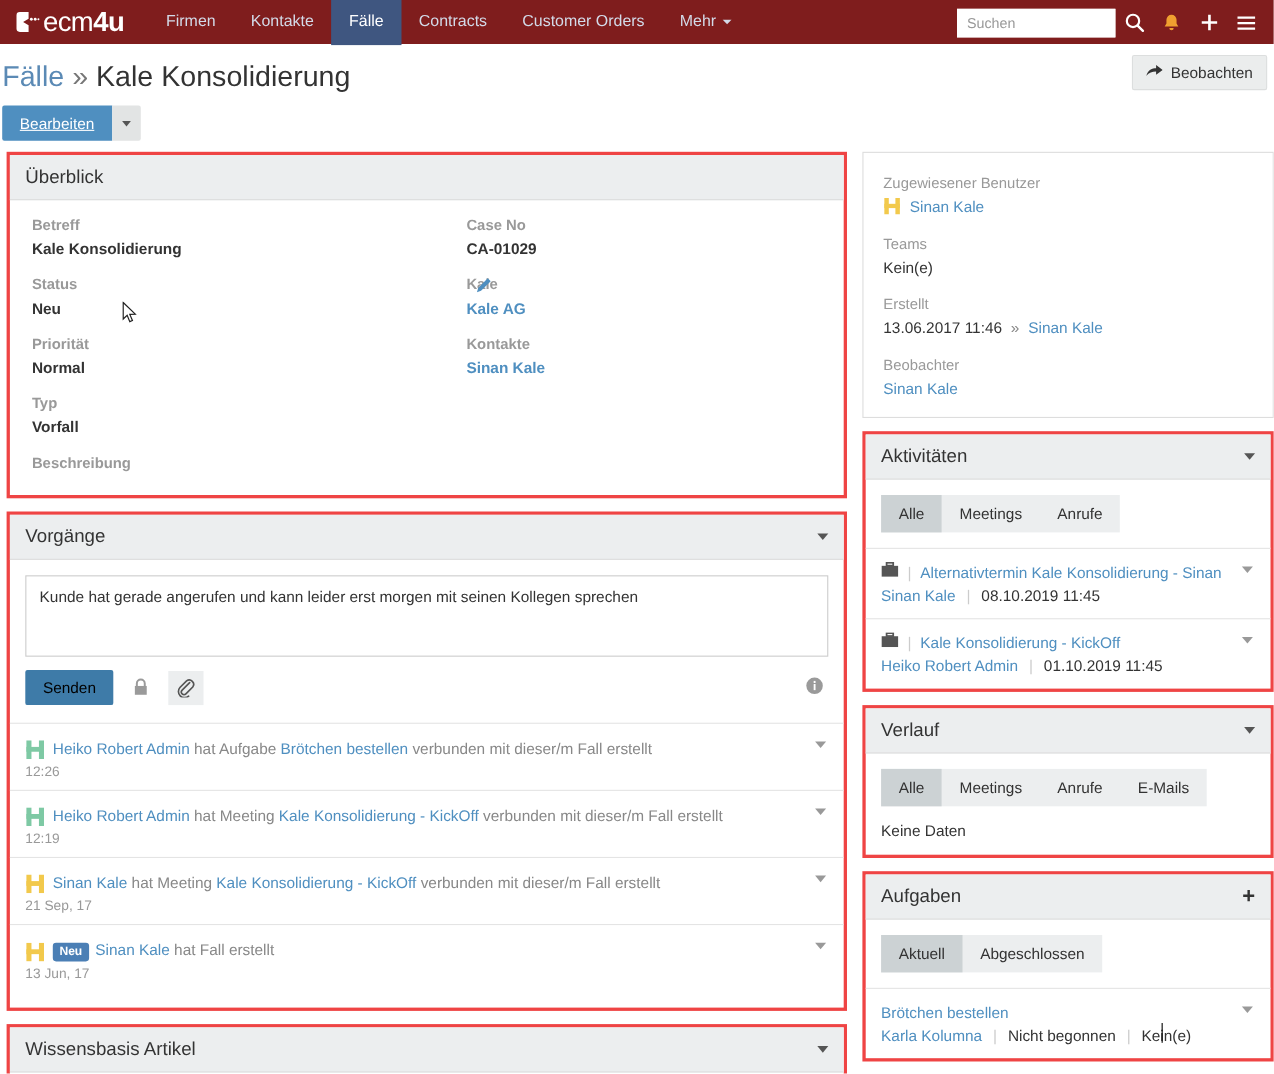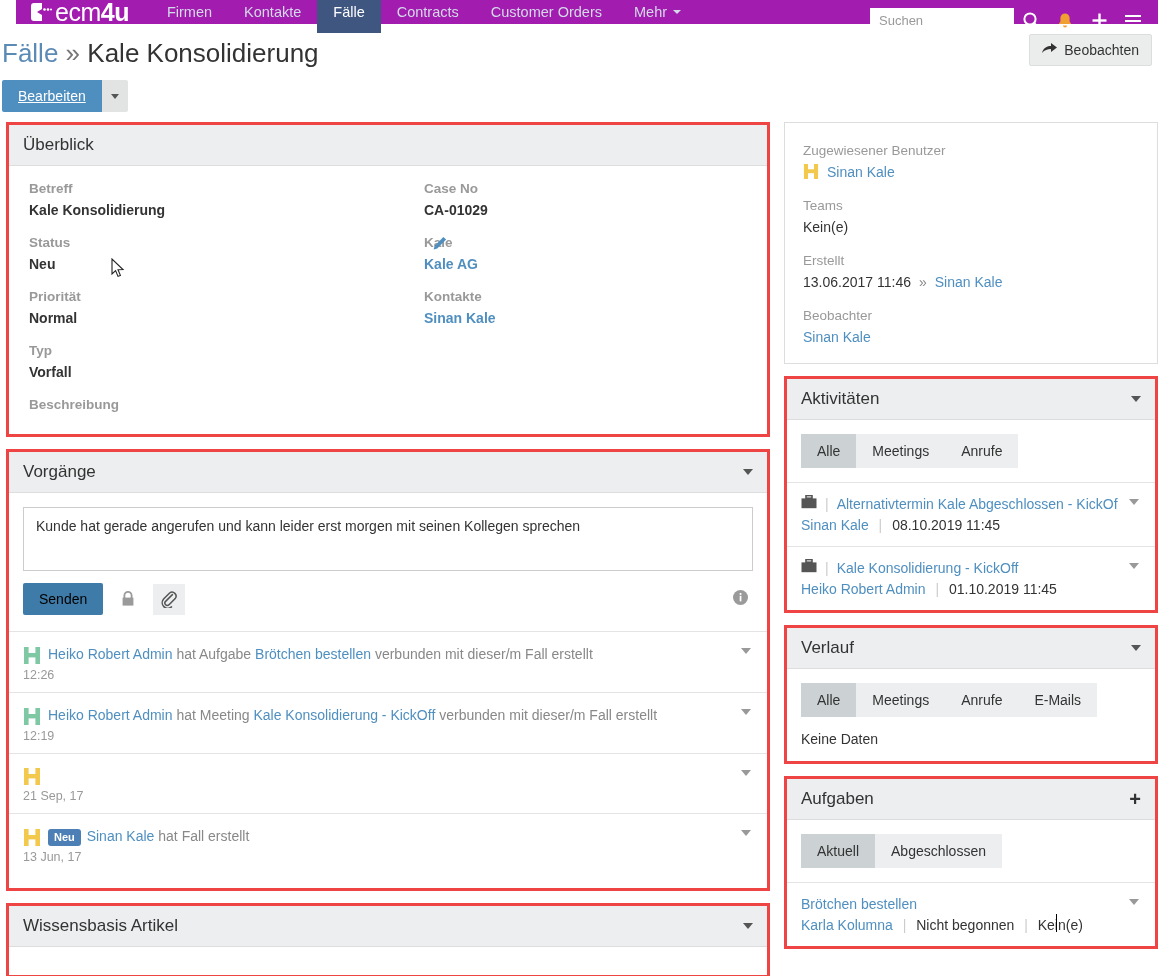--- a/index.html
+++ b/index.html
@@ -16,12 +16,11 @@
 
   
   .navbar {
-    height: 24px;
-    background: #a21caf;
+    height: 40px;
+    background: #7f1d1d;
     display: flex;
     align-items: center;
     position: relative;
-    margin-left: 16px;
   }
   .logo {
     display: flex;

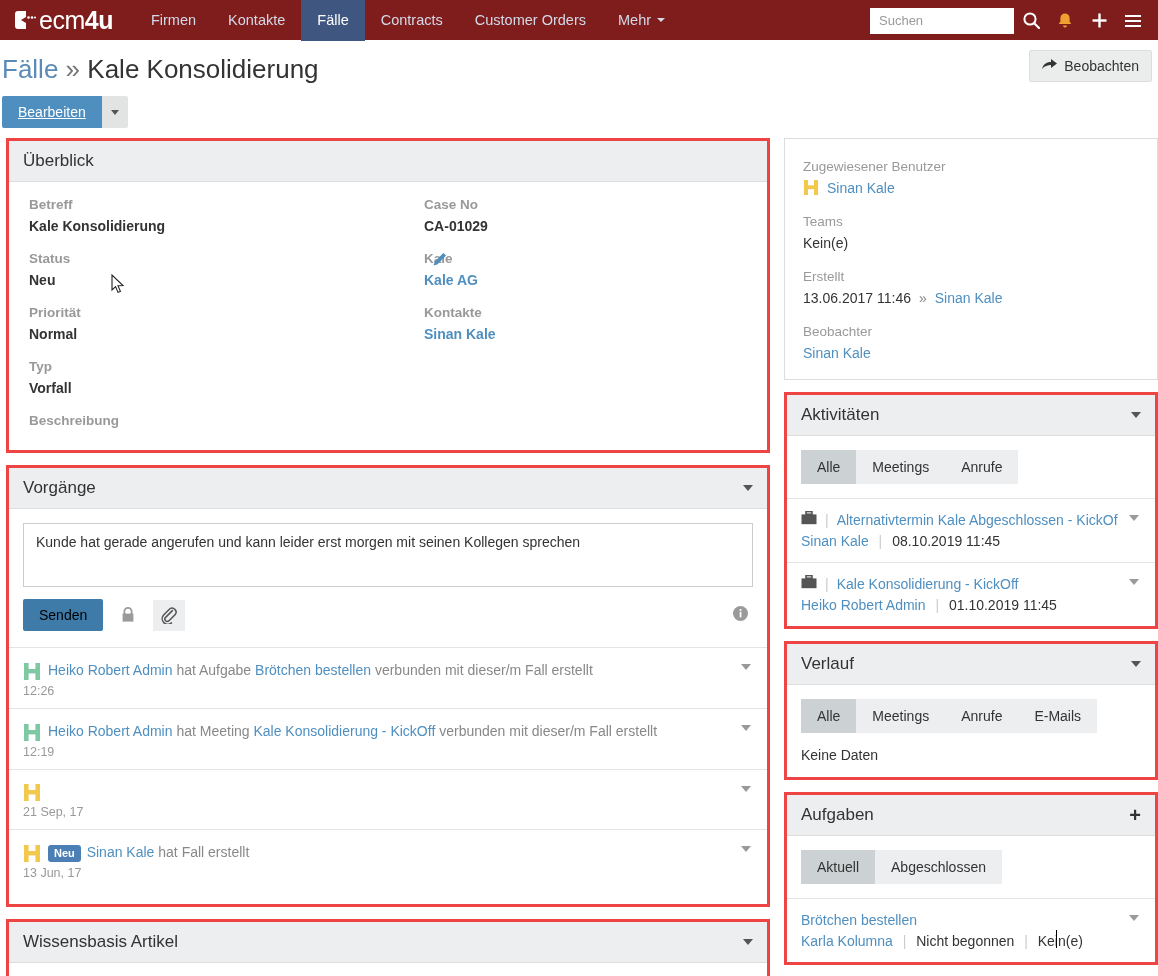--- a/index.html
+++ b/index.html
@@ -629,7 +629,7 @@
                   </svg>
               </span>
               <span class="vbar" style="margin:0;">|</span>
-              <span class="lnk">Alternativtermin Kale Abgeschlossen - KickOf</span>
+              <span class="lnk">Alternativtermin Kale Konsolidierung - Sinan</span>
             </div>
             <div class="row2">
               <span class="lnk">Sinan Kale</span>

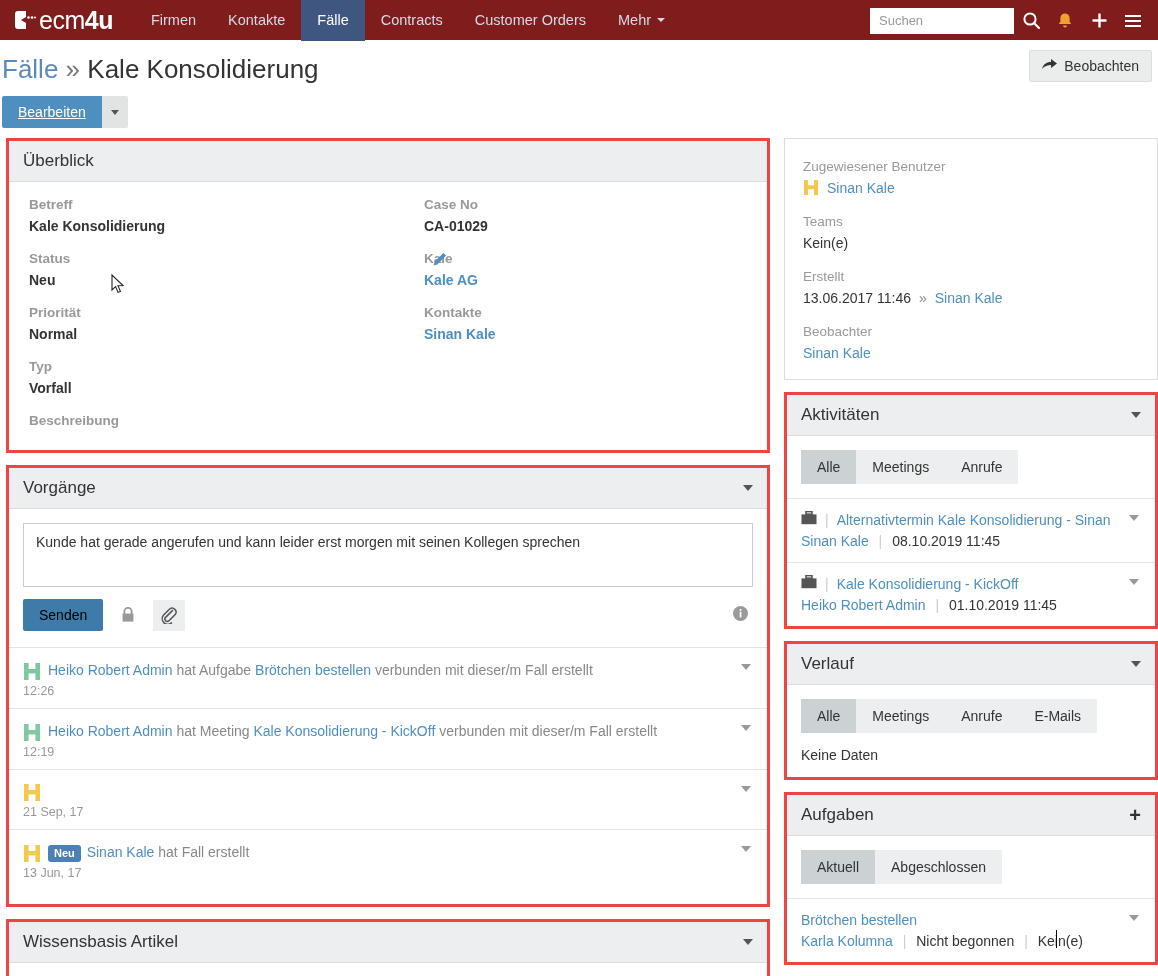--- a/index.html
+++ b/index.html
@@ -206,7 +206,7 @@
   
   .compose {
     width: 100%;
-    height: 64px;
+    height: 74px;
     border: 1px solid #cccccc;
     padding: 10px 12px;
     font-size: 14px;

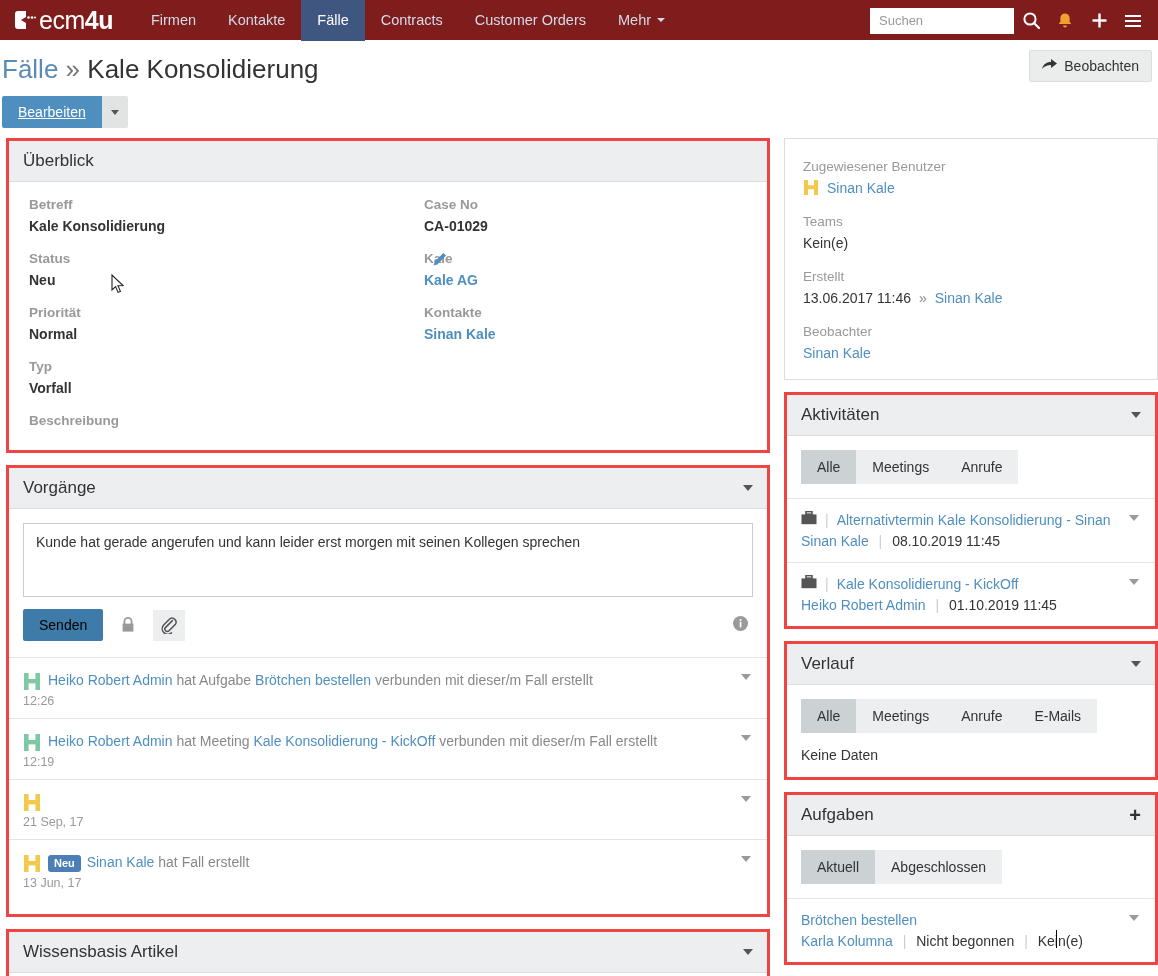--- a/index.html
+++ b/index.html
@@ -536,6 +536,7 @@
                     <rect x="1" y="6" width="16" height="4.4" fill="#f2c94c"></rect>
                   </svg>
               </span>
+              <span class="feed-text"><span class="lnk">Sinan Kale</span><span> hat Meeting </span><span class="lnk">Kale Konsolidierung - KickOff</span><span> verbunden mit dieser/m Fall erstellt</span></span>
             </div>
             <div class="feed-time">21 Sep, 17</div>
             <span class="feed-caret"></span>

